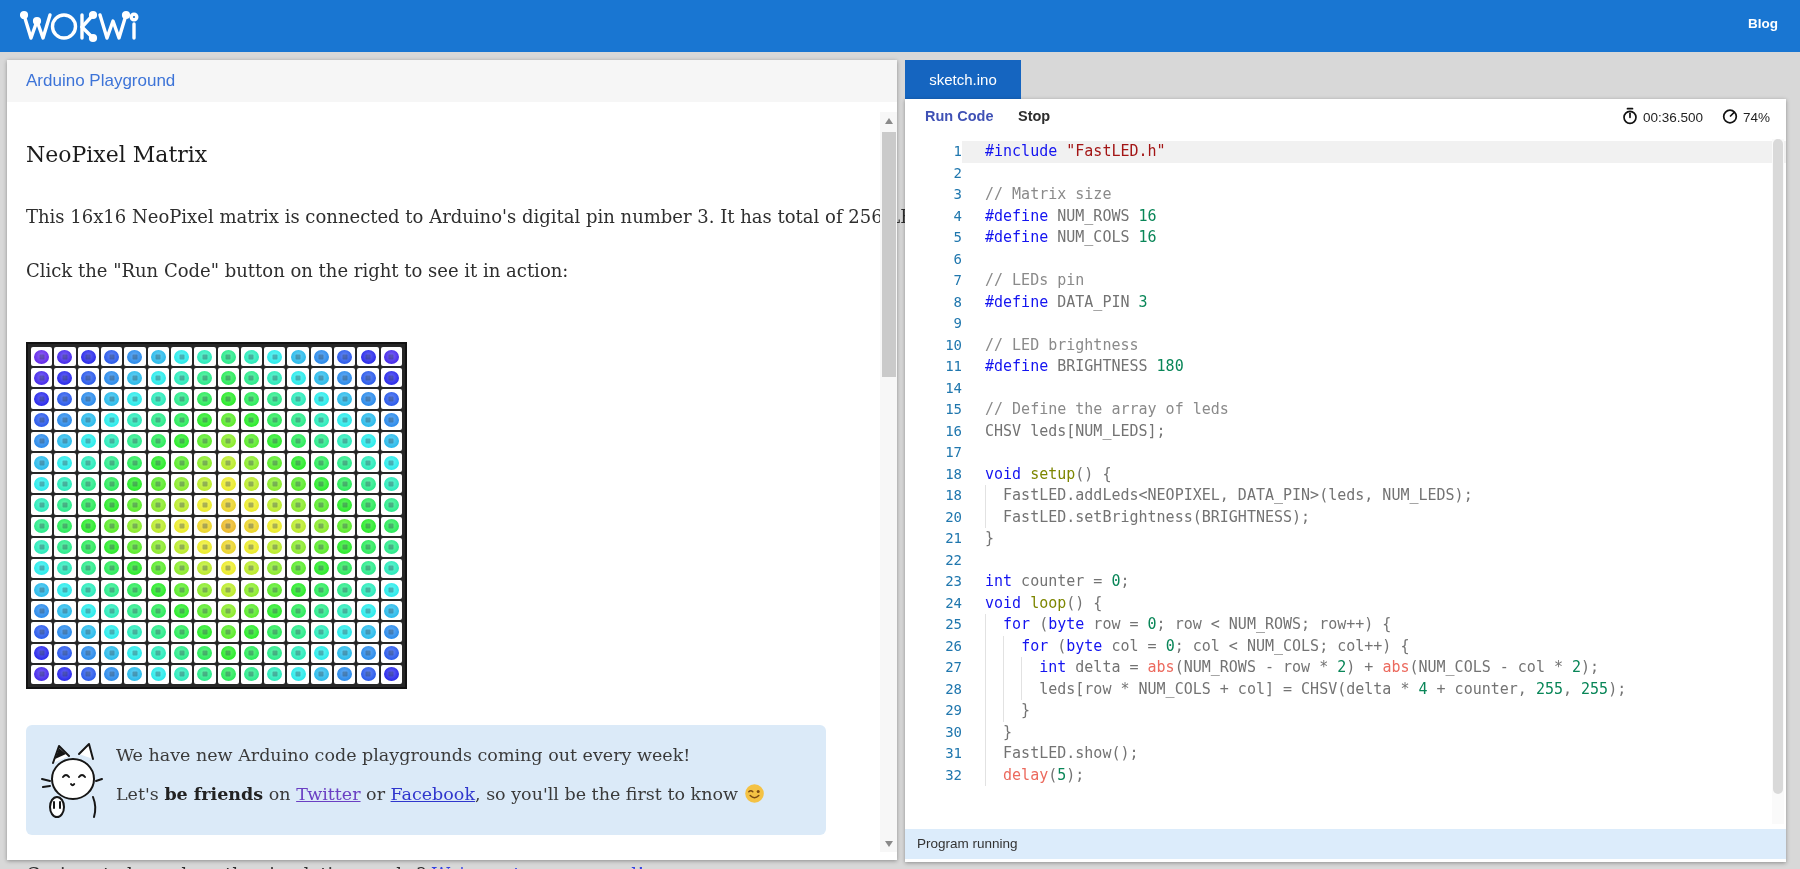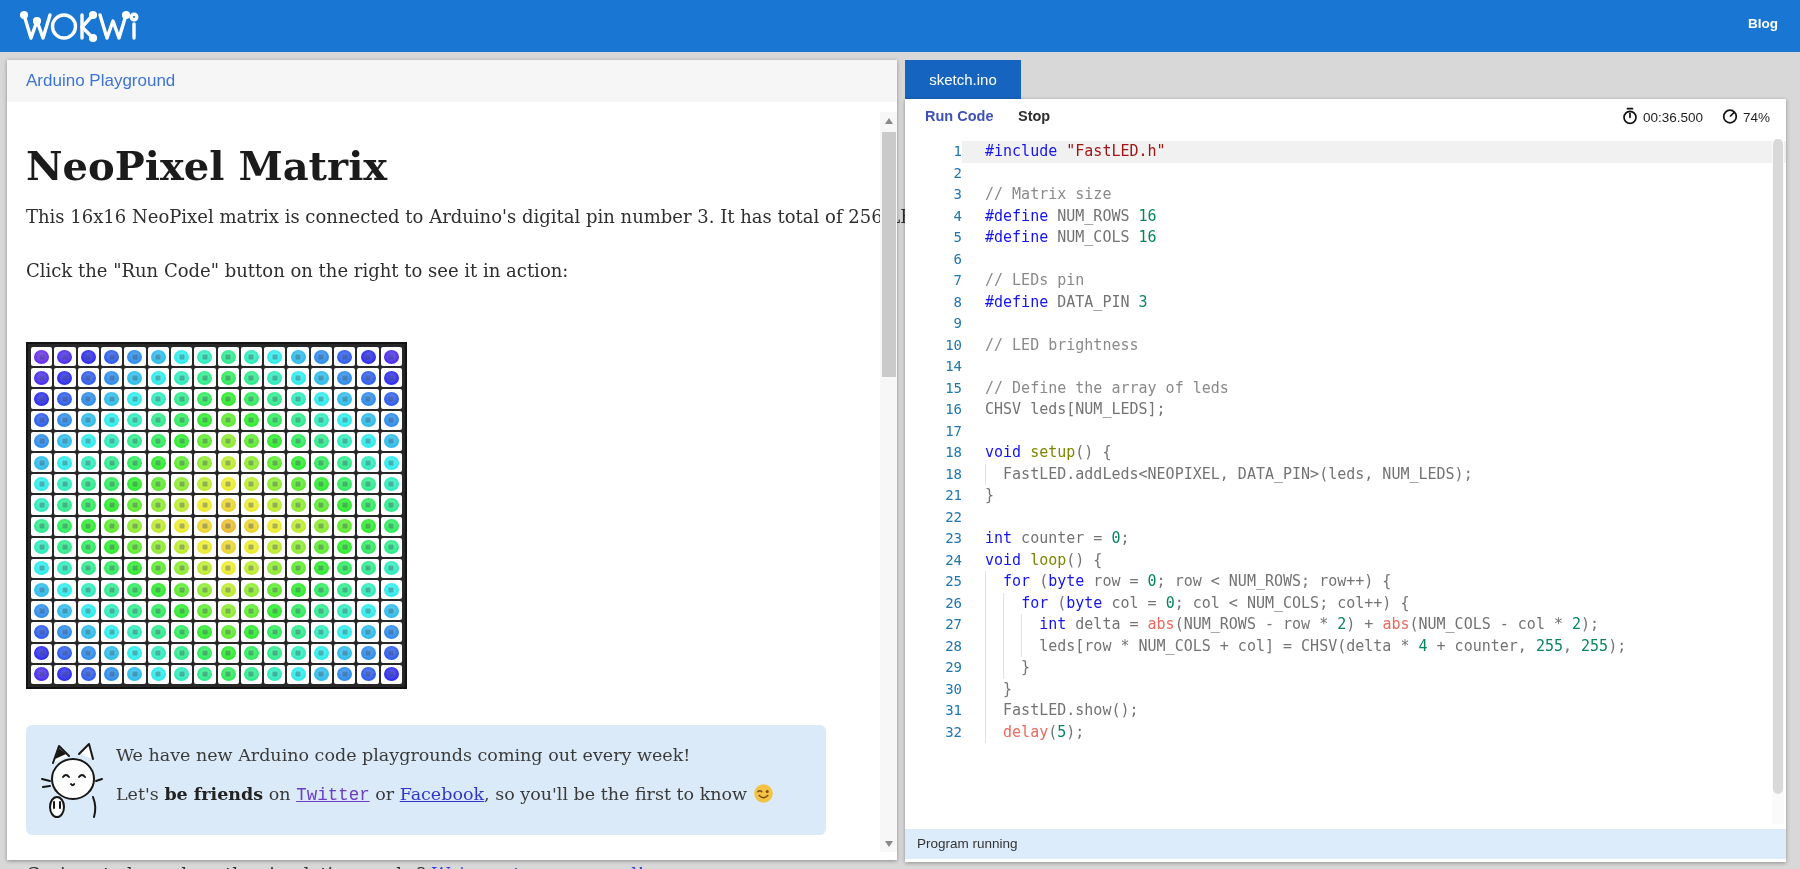--- a/index.html
+++ b/index.html
@@ -18,7 +18,7 @@
   #crumb { position:absolute; left:19px; top:11px; font-size:17px; color:#3d74d8; cursor:pointer; }
   #doc { position:absolute; left:0; top:42px; right:17px; bottom:0;
          font-family:"DejaVu Serif", serif; color:#2e2e2e; }
-  #doc h1 { position:absolute; left:19px; top:40px; font-size:40px; color:#1b1b1b; font-weight:bold; }
+  #doc h1 { position:absolute; left:19px; top:40px; font-size:22px; color:#1b1b1b; font-weight:normal; }
   .para { position:absolute; left:19px; font-size:18px; color:#2e2e2e; white-space:nowrap; }
   #p1 { top:104px; }
   #p2 { top:158px; }

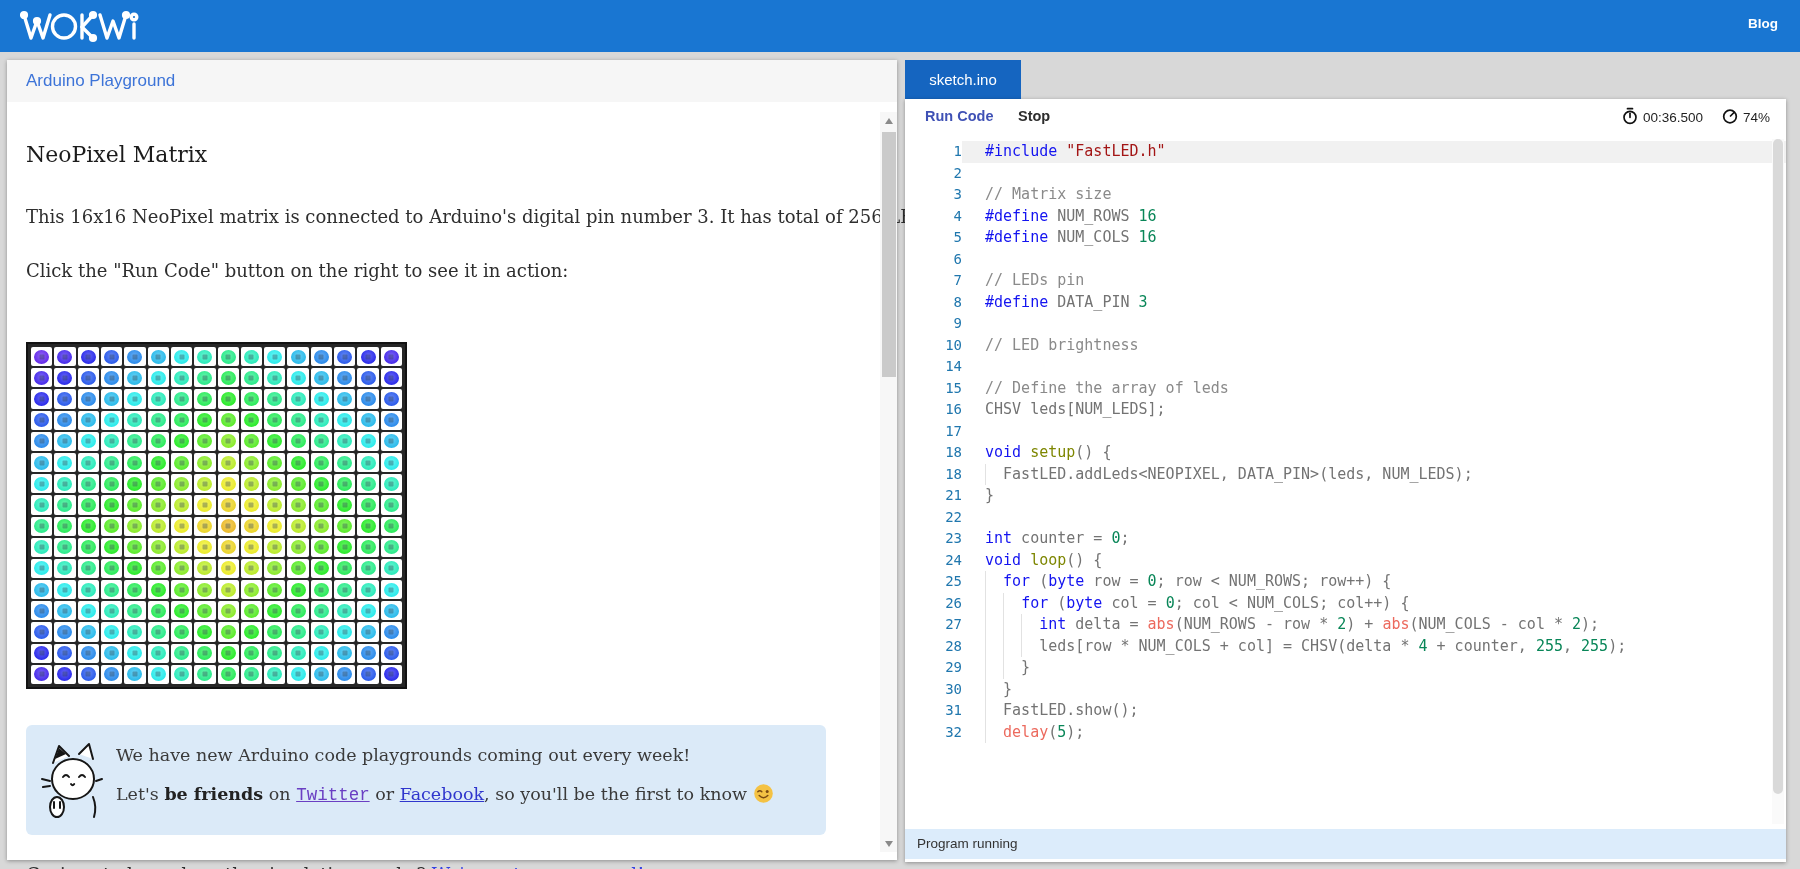--- a/index.html
+++ b/index.html
@@ -1485,6 +1485,7 @@
         <div class="code-row"><span class="ln">8</span><span class="code"><span class="t-k">#define</span><span class="t-p"> DATA_PIN </span><span class="t-n">3</span></span></div>
         <div class="code-row"><span class="ln">9</span><span class="code"></span></div>
         <div class="code-row"><span class="ln">10</span><span class="code"><span class="t-c">// LED brightness</span></span></div>
+        <div class="code-row"><span class="ln">11</span><span class="code"><span class="t-k">#define</span><span class="t-p"> BRIGHTNESS </span><span class="t-n">180</span></span></div>
         <div class="code-row"><span class="ln">14</span><span class="code"></span></div>
         <div class="code-row"><span class="ln">15</span><span class="code"><span class="t-c">// Define the array of leds</span></span></div>
         <div class="code-row"><span class="ln">16</span><span class="code"><span class="t-p">CHSV leds[NUM_LEDS];</span></span></div>

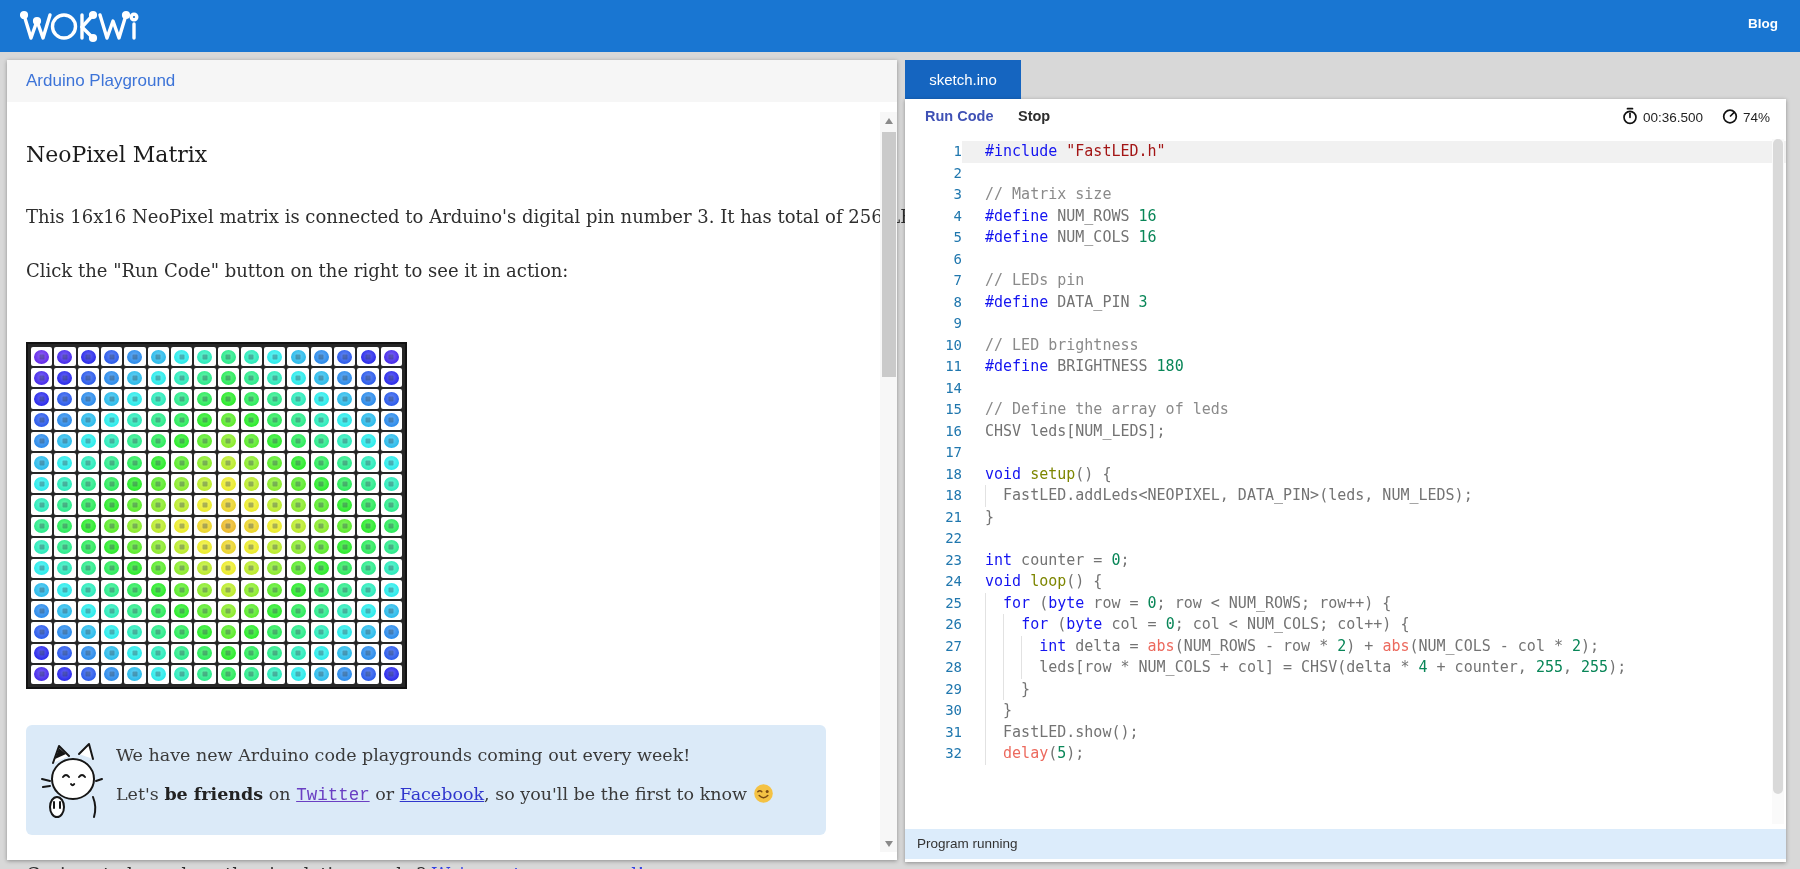--- a/index.html
+++ b/index.html
@@ -1492,6 +1492,7 @@
         <div class="code-row"><span class="ln">17</span><span class="code"></span></div>
         <div class="code-row"><span class="ln">18</span><span class="code"><span class="t-k">void</span><span class="t-p"> </span><span class="t-f">setup</span><span class="t-p">() {</span></span></div>
         <div class="code-row"><span class="ln">18</span><span class="code"><span class="guide" style="left: 0px;"></span><span class="t-p">  FastLED.addLeds&lt;NEOPIXEL, DATA_PIN&gt;(leds, NUM_LEDS);</span></span></div>
+        <div class="code-row"><span class="ln">20</span><span class="code"><span class="guide" style="left: 0px;"></span><span class="t-p">  FastLED.setBrightness(BRIGHTNESS);</span></span></div>
         <div class="code-row"><span class="ln">21</span><span class="code"><span class="t-p">}</span></span></div>
         <div class="code-row"><span class="ln">22</span><span class="code"></span></div>
         <div class="code-row"><span class="ln">23</span><span class="code"><span class="t-k">int</span><span class="t-p"> counter = </span><span class="t-n">0</span><span class="t-p">;</span></span></div>

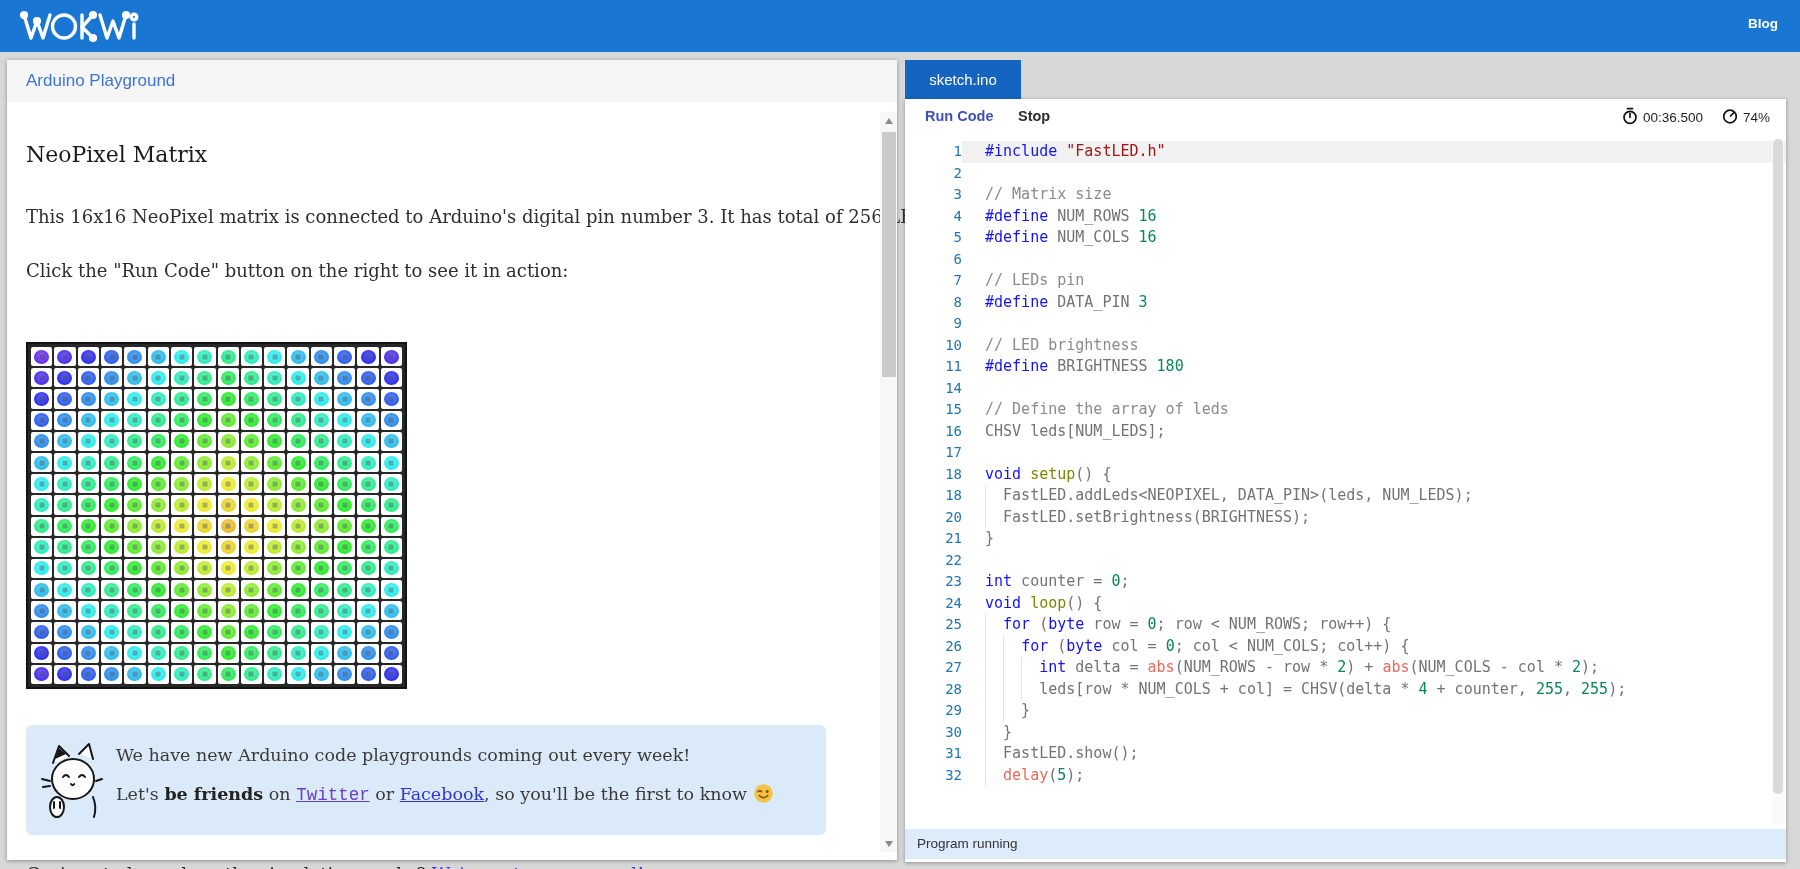--- a/index.html
+++ b/index.html
@@ -41,7 +41,7 @@
   #il2 { top:58px; }
   #il2 b { color:#222; }
   .plink { text-decoration:underline; cursor:pointer; }
-  #twitter { color:#6a3fc3;font-family:Liberation Mono, monospace; }
+  #twitter { color:#6a3fc3; }
   #facebook { color:#2f36cd; }
   #wink { display:inline-block; vertical-align:-4px; }
 

